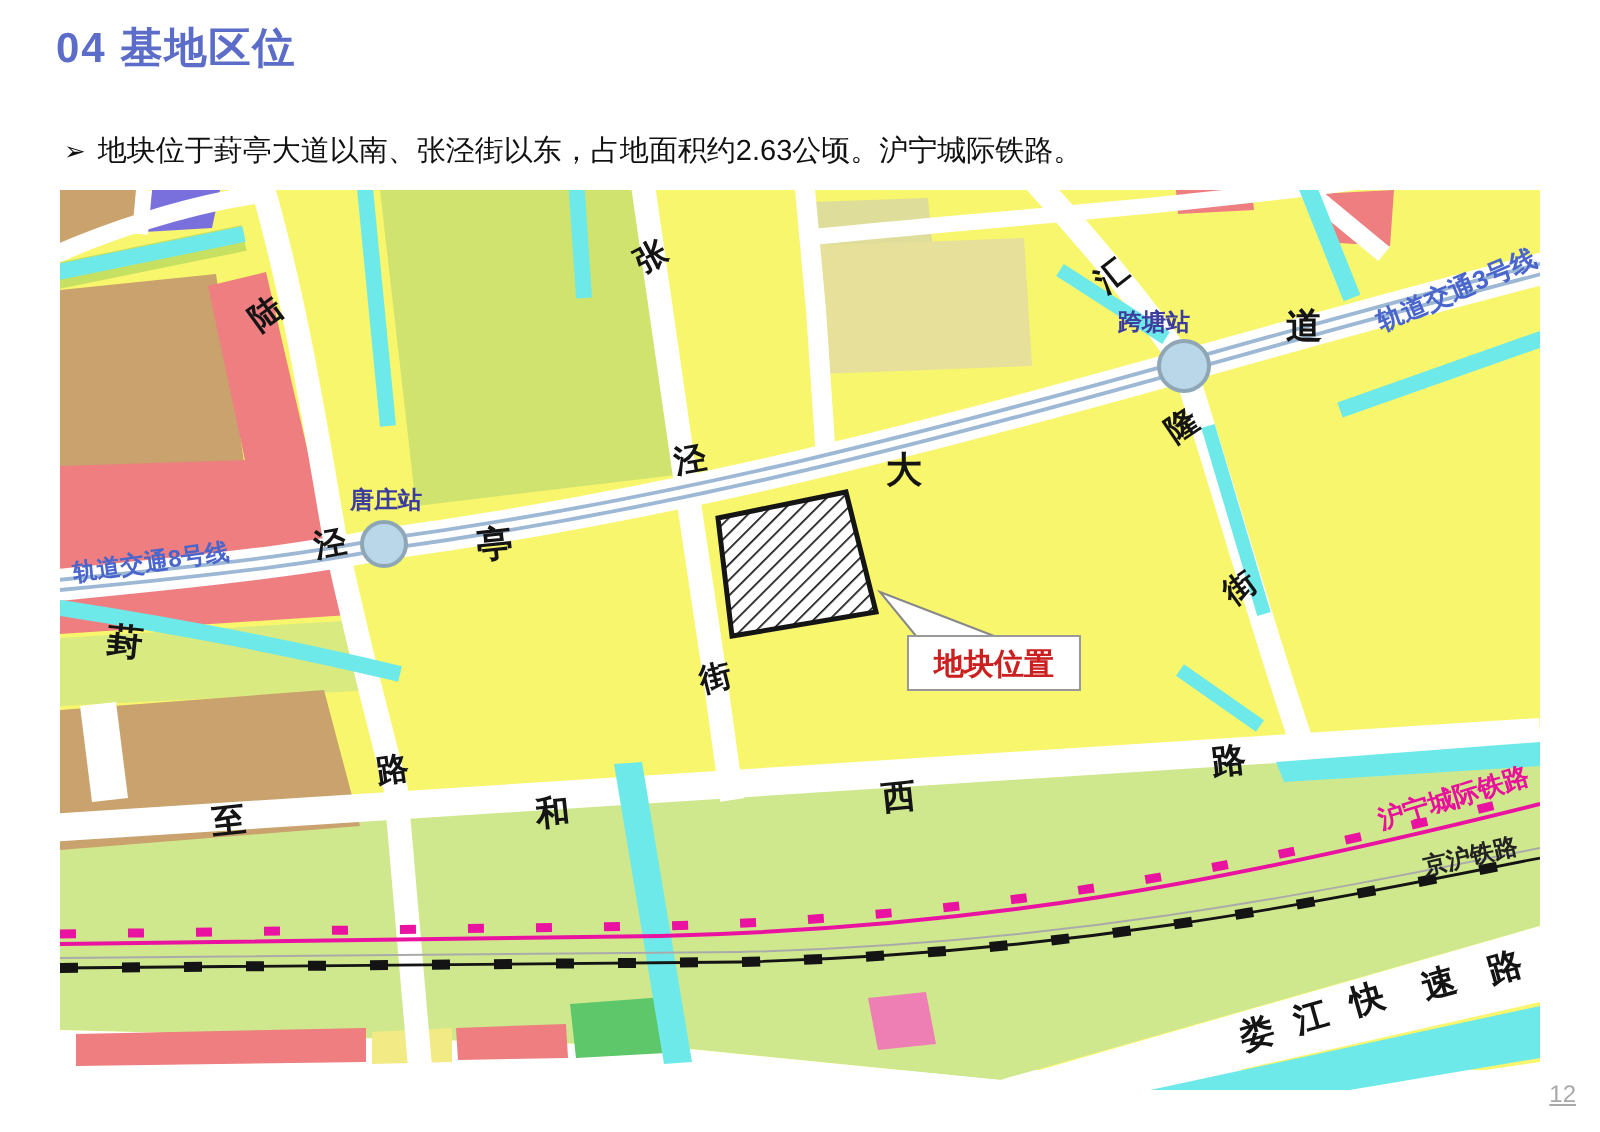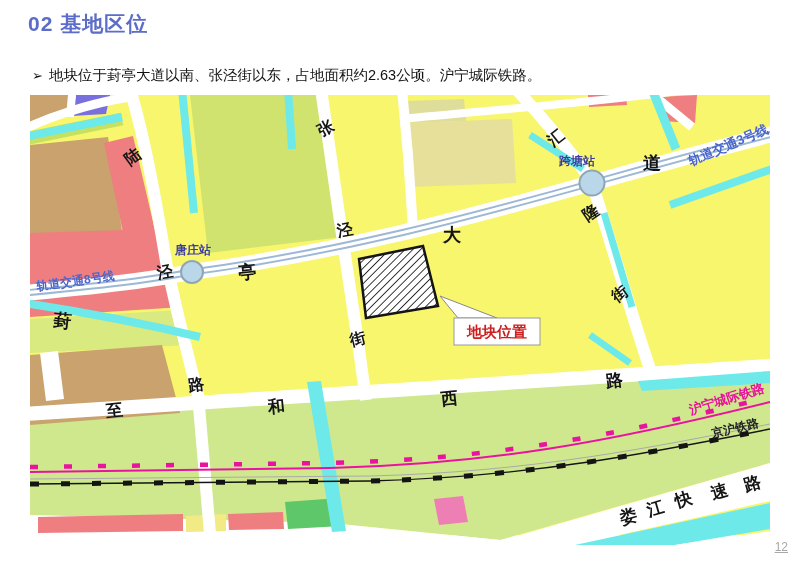--- a/index.html
+++ b/index.html
@@ -37,7 +37,7 @@
 </head>
 <body>
 
-<div class="title">02 基地区位</div>
+<div class="title">04 基地区位</div>
 
 <div class="bullet">
   <span class="marker">➢</span><span>地块位于葑亭大道以南、张泾街以东，占地面积约2.63公顷。沪宁城际铁路。</span>

